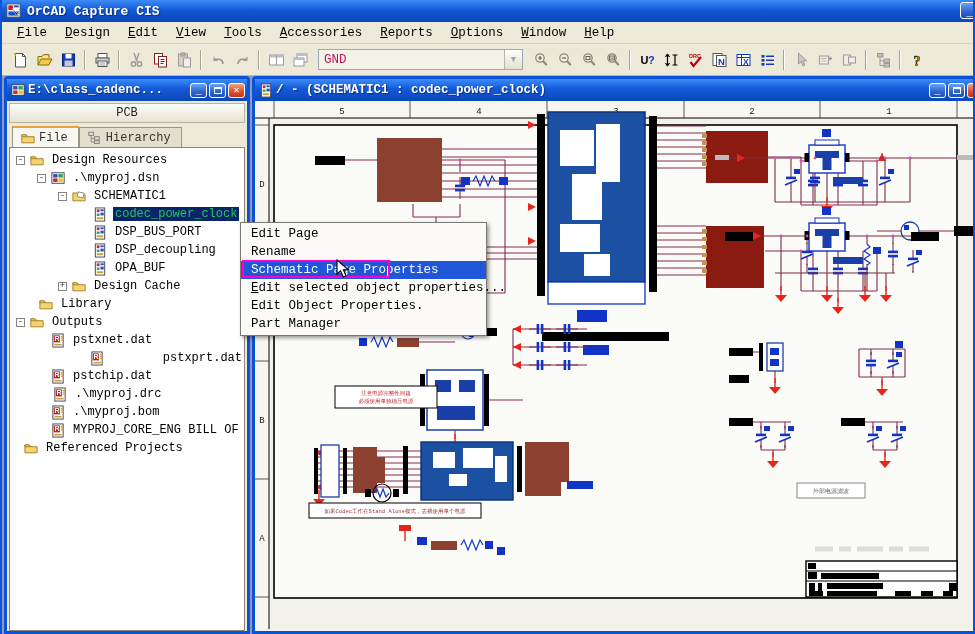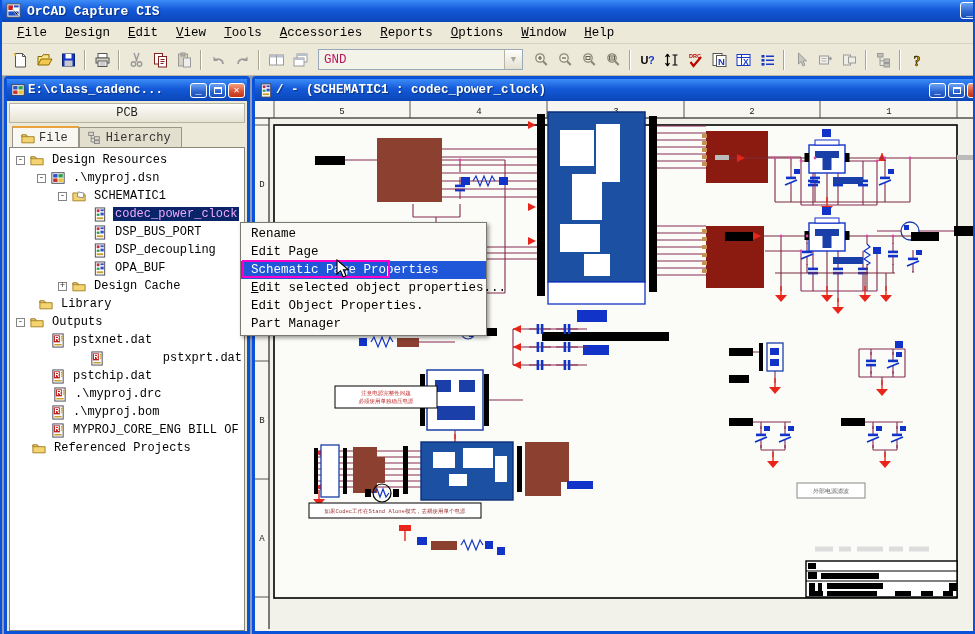--- a/index.html
+++ b/index.html
@@ -69,7 +69,7 @@
   .tree-icon { width:17px; height:15px; margin-right:4px; flex:0 0 auto; }
   .tree-icon svg { display:block; }
   .tree-label { padding:0 2px; }
-  .tree-label.sel { background:#0A246A; color:#f0abfc;text-align:right; }
+  .tree-label.sel { background:#0A246A; color:#22c55e;text-align:right; }
 
   
   .schem-content { flex:1; position:relative; background:#F4F3EC; }

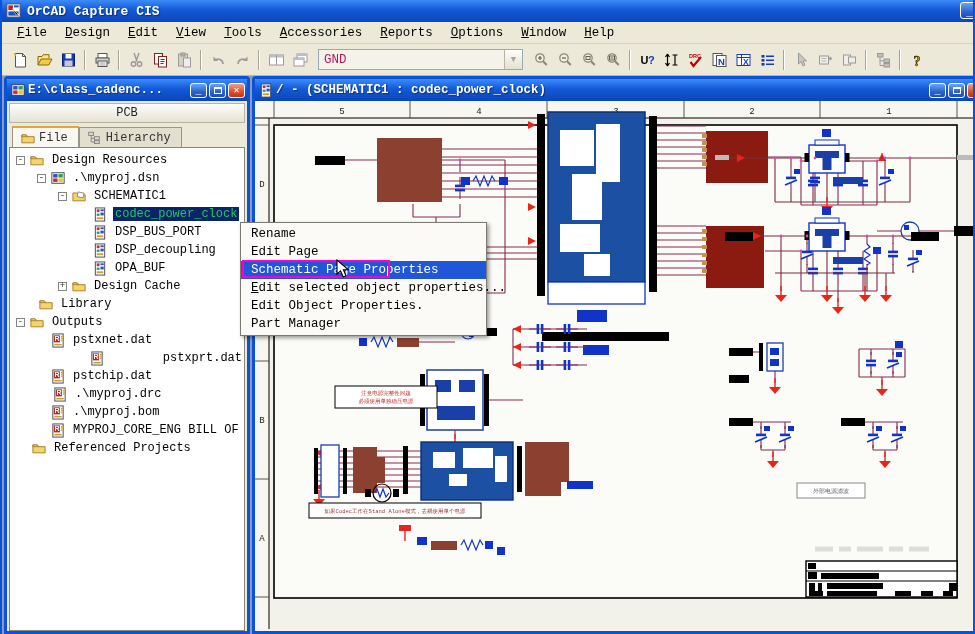--- a/index.html
+++ b/index.html
@@ -923,8 +923,8 @@
   </div>
 
   <div id="context-menu">
+      <div class="cm-item"><span class="cm-label">Edit Page</span></div>
       <div class="cm-item"><span class="cm-label">Rename</span></div>
-      <div class="cm-item"><span class="cm-label">Edit Page</span></div>
       <div class="cm-item sel"><span class="cm-label">Schematic Page Properties</span><div class="magenta-box"></div></div>
       <div class="cm-item"><span class="cm-label"><u>E</u>dit selected object properties...</span></div>
       <div class="cm-item"><span class="cm-label">Edit Object Properties.</span></div>

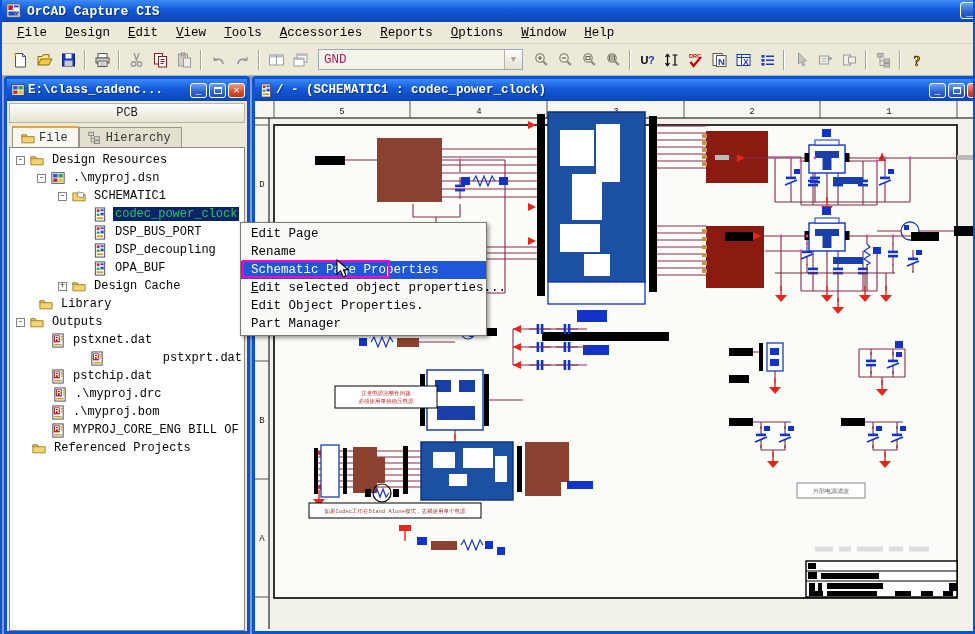--- a/index.html
+++ b/index.html
@@ -554,7 +554,7 @@
             </span>
             <span class="tree-label">MYPROJ_CORE_ENG BILL OF MA</span>
           </div>
-          <div class="tree-row" style="padding-left: 8px;">
+          <div class="tree-row" style="padding-left: 0;">
             <span class="tree-toggle none"></span>
             <span class="tree-icon">
               <svg viewBox="0 0 16 16" width="16" height="14">

